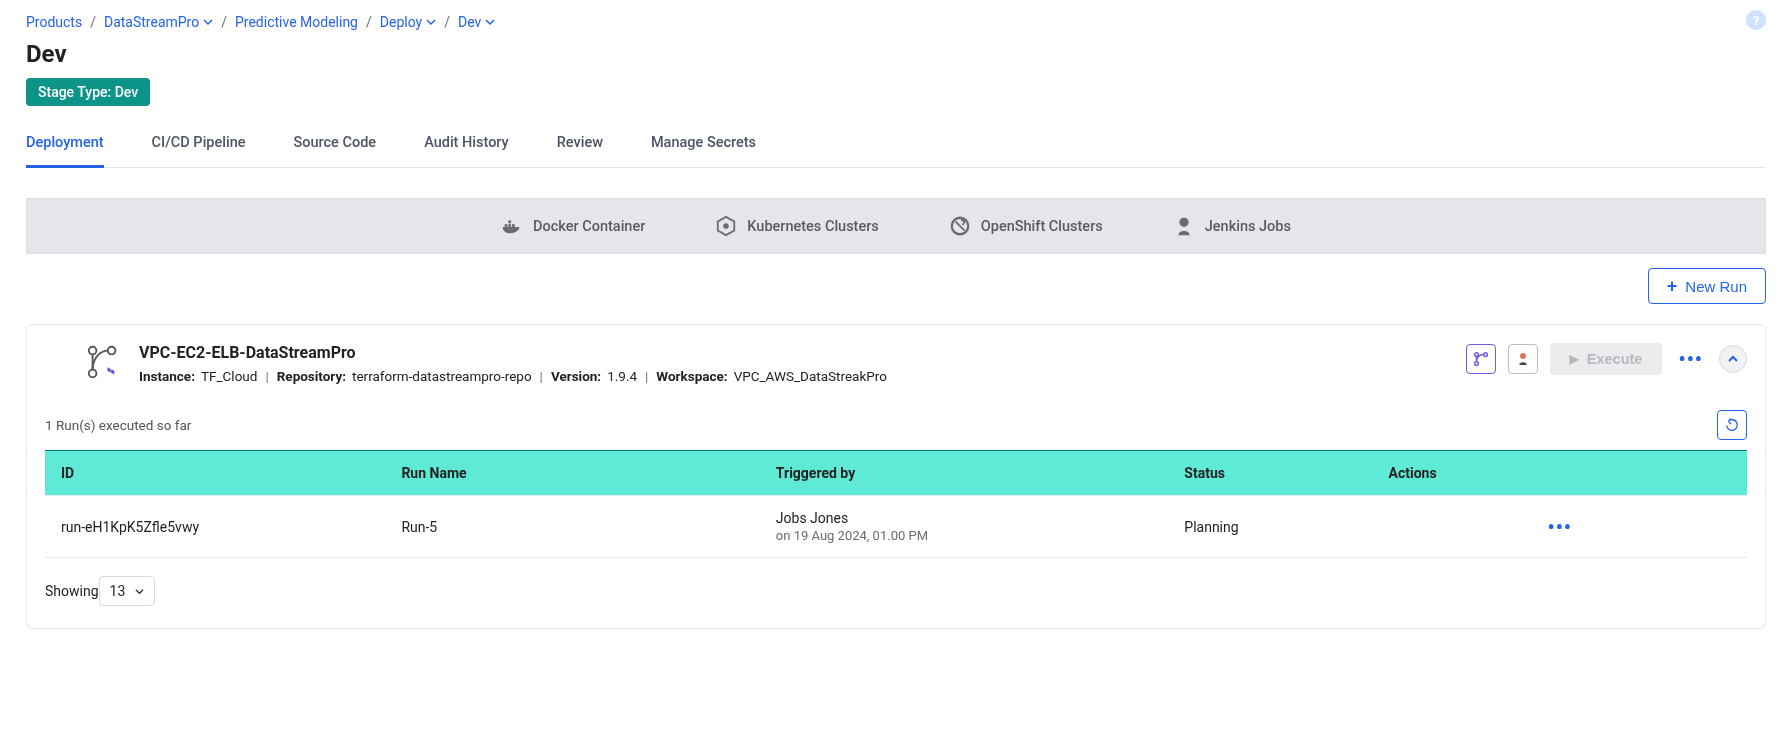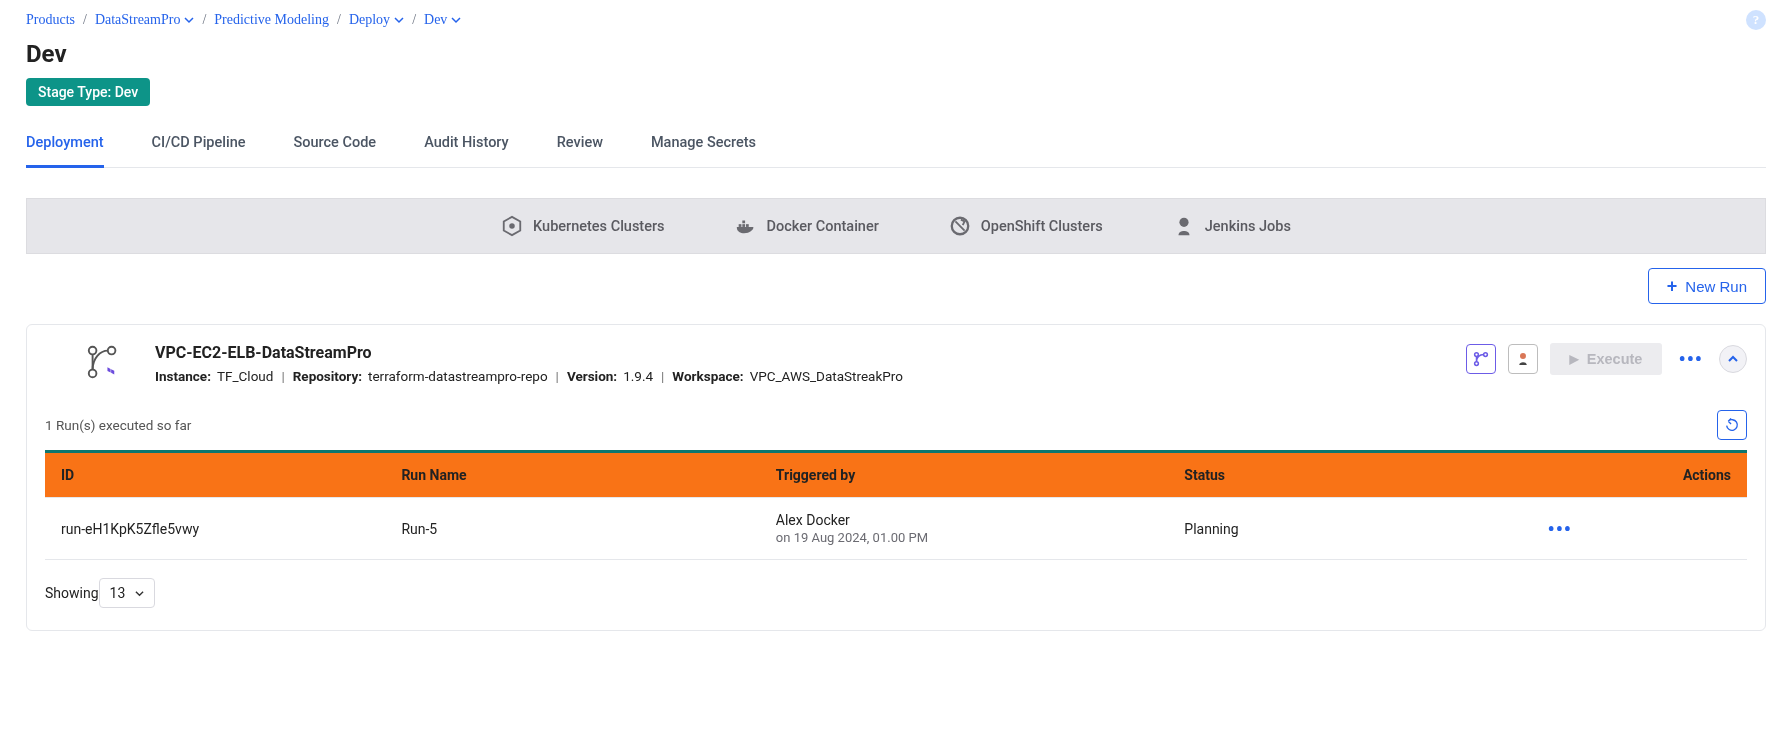--- a/index.html
+++ b/index.html
@@ -6,7 +6,7 @@
   body { font-family: -apple-system, BlinkMacSystemFont, "Segoe UI", Roboto, Helvetica, Arial, sans-serif; font-size: 14px; color: #222; background: #fff; }
 
   .page { padding: 10px 26px 30px 26px; }
-  .topline { display: flex; justify-content: space-between; align-items: center; font-family: Liberation Serif, serif; }
+  .topline { display: flex; justify-content: space-between; align-items: flex-end; }
 
   
   .breadcrumb { display: flex; align-items: center; gap: 8px; font-size: 14px; color: #666; flex-wrap: wrap; }

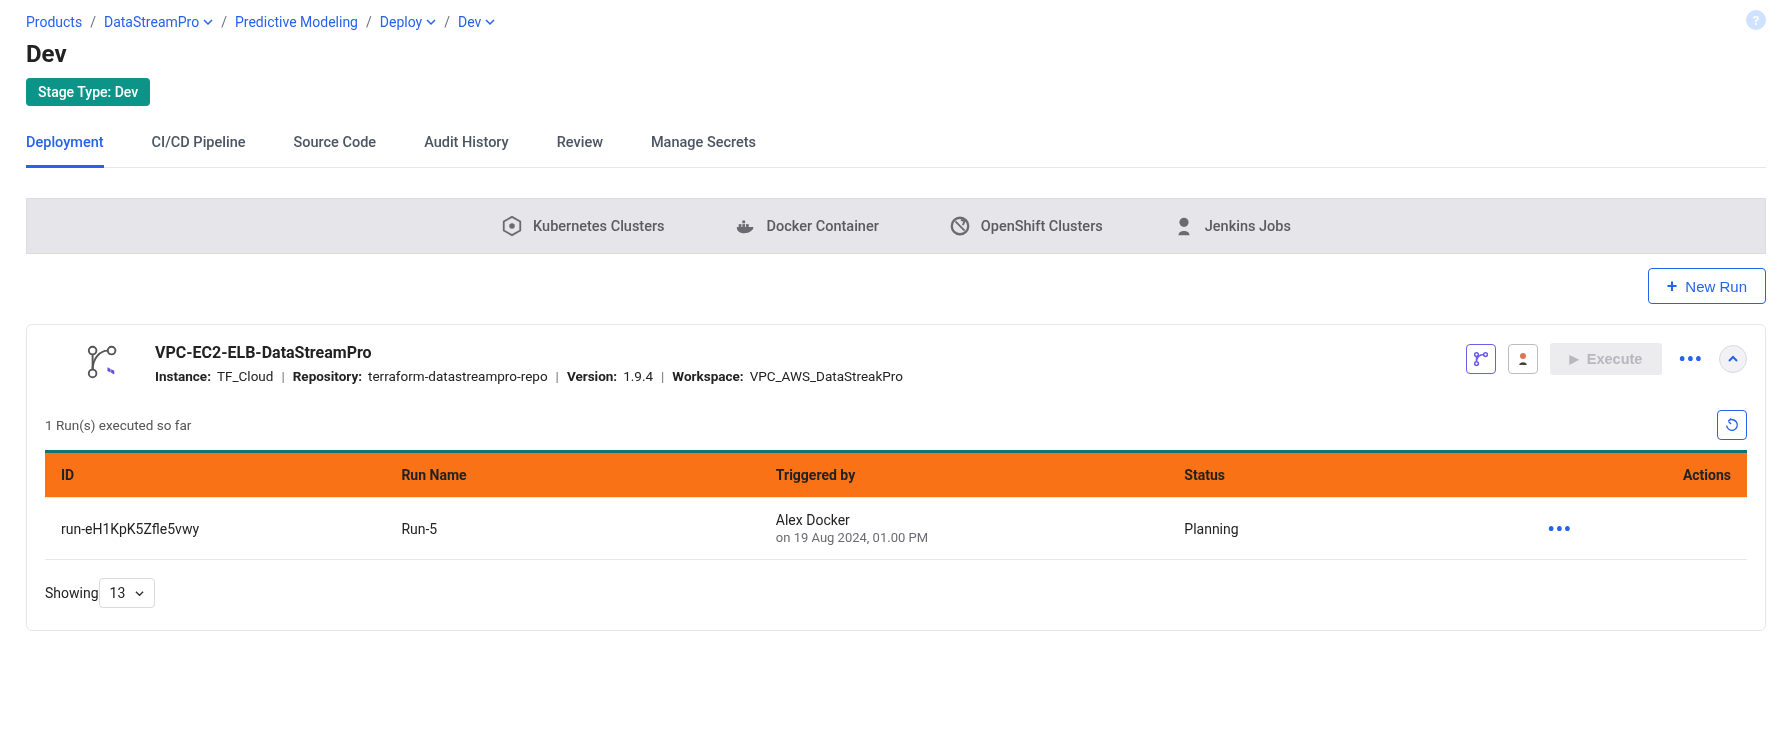--- a/index.html
+++ b/index.html
@@ -123,15 +123,6 @@
     <div class="subtab">
       <span class="subtab-icon">
         <svg viewBox="0 0 24 24" width="22" height="22">
-            <polygon points="12,2 21,7 21,17 12,22 3,17 3,7" fill="none" stroke="#6a6a70" stroke-width="2"></polygon>
-            <circle cx="12" cy="12" r="3" fill="#6a6a70"></circle>
-          </svg>
-      </span>
-      <span>Kubernetes Clusters</span>
-    </div>
-    <div class="subtab">
-      <span class="subtab-icon">
-        <svg viewBox="0 0 24 24" width="22" height="22">
             <g fill="#6a6a70">
               <rect x="4" y="10" width="3" height="3"></rect>
               <rect x="8" y="10" width="3" height="3"></rect>
@@ -142,6 +133,15 @@
           </svg>
       </span>
       <span>Docker Container</span>
+    </div>
+    <div class="subtab">
+      <span class="subtab-icon">
+        <svg viewBox="0 0 24 24" width="22" height="22">
+            <polygon points="12,2 21,7 21,17 12,22 3,17 3,7" fill="none" stroke="#6a6a70" stroke-width="2"></polygon>
+            <circle cx="12" cy="12" r="3" fill="#6a6a70"></circle>
+          </svg>
+      </span>
+      <span>Kubernetes Clusters</span>
     </div>
     <div class="subtab">
       <span class="subtab-icon">

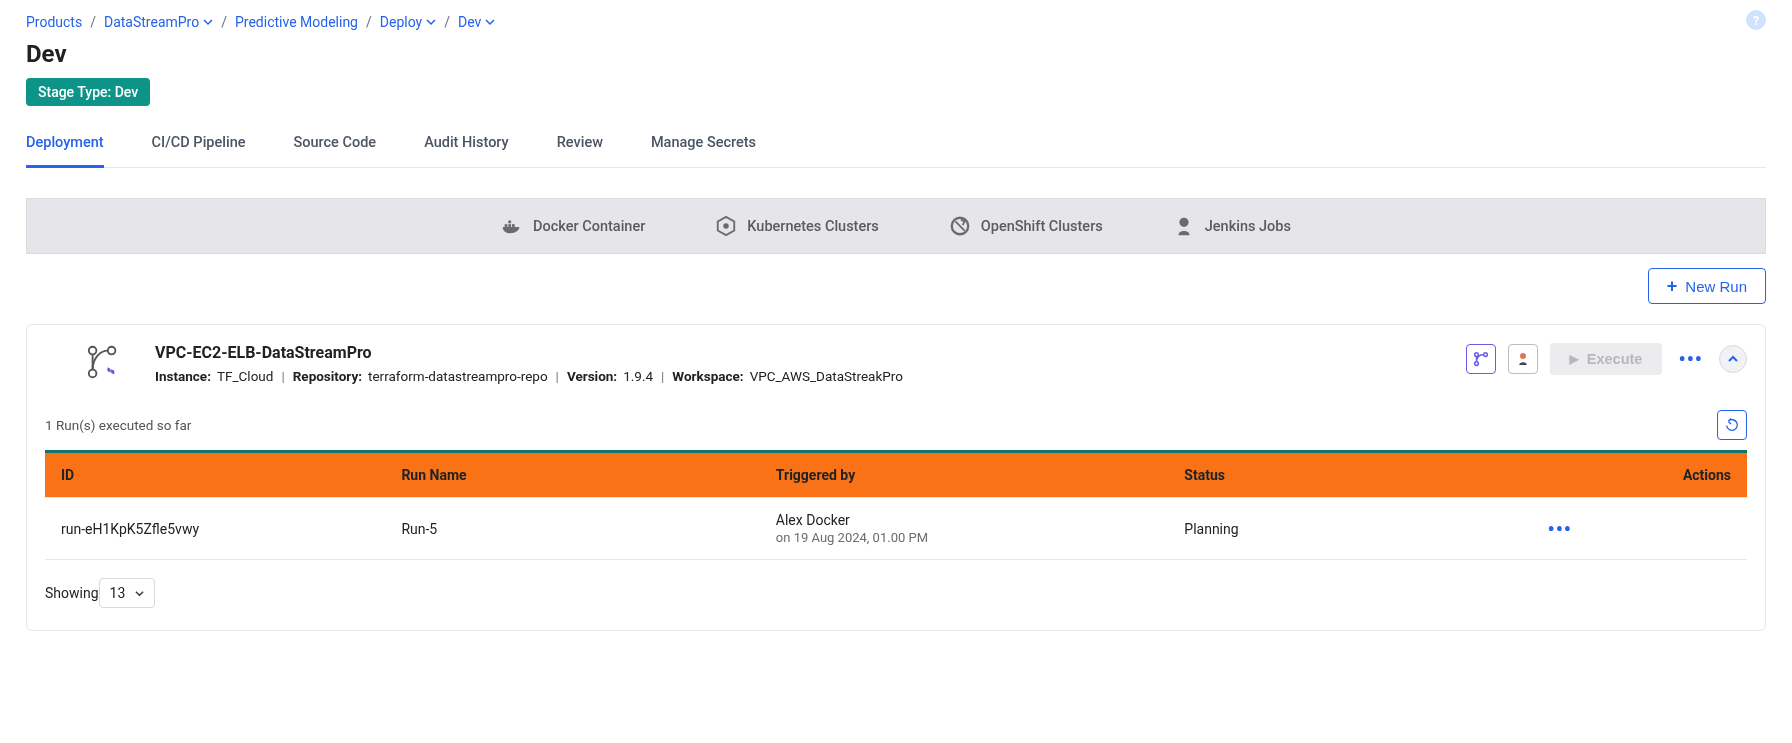--- a/index.html
+++ b/index.html
@@ -39,7 +39,7 @@
   
   .card { border: 1px solid #e5e7eb; border-radius: 6px; margin-top: 20px; padding: 18px 18px 22px 18px; background: #fff; }
   .card-header { display: flex; justify-content: space-between; align-items: flex-start; }
-  .card-head-left { display: flex; gap: 32px; align-items: flex-start; padding-left: 40px; }
+  .card-head-left { display: flex; gap: 16px; align-items: flex-start; padding-left: 40px; }
   .card-icon { width: 38px; height: 38px; display: flex; align-items: center; justify-content: center; position: relative; }
   .card-title { font-size: 16px; font-weight: 700; }
   .card-meta { font-size: 13.5px; margin-top: 6px; display: flex; flex-wrap: wrap; align-items: flex-end; gap: 6px; }

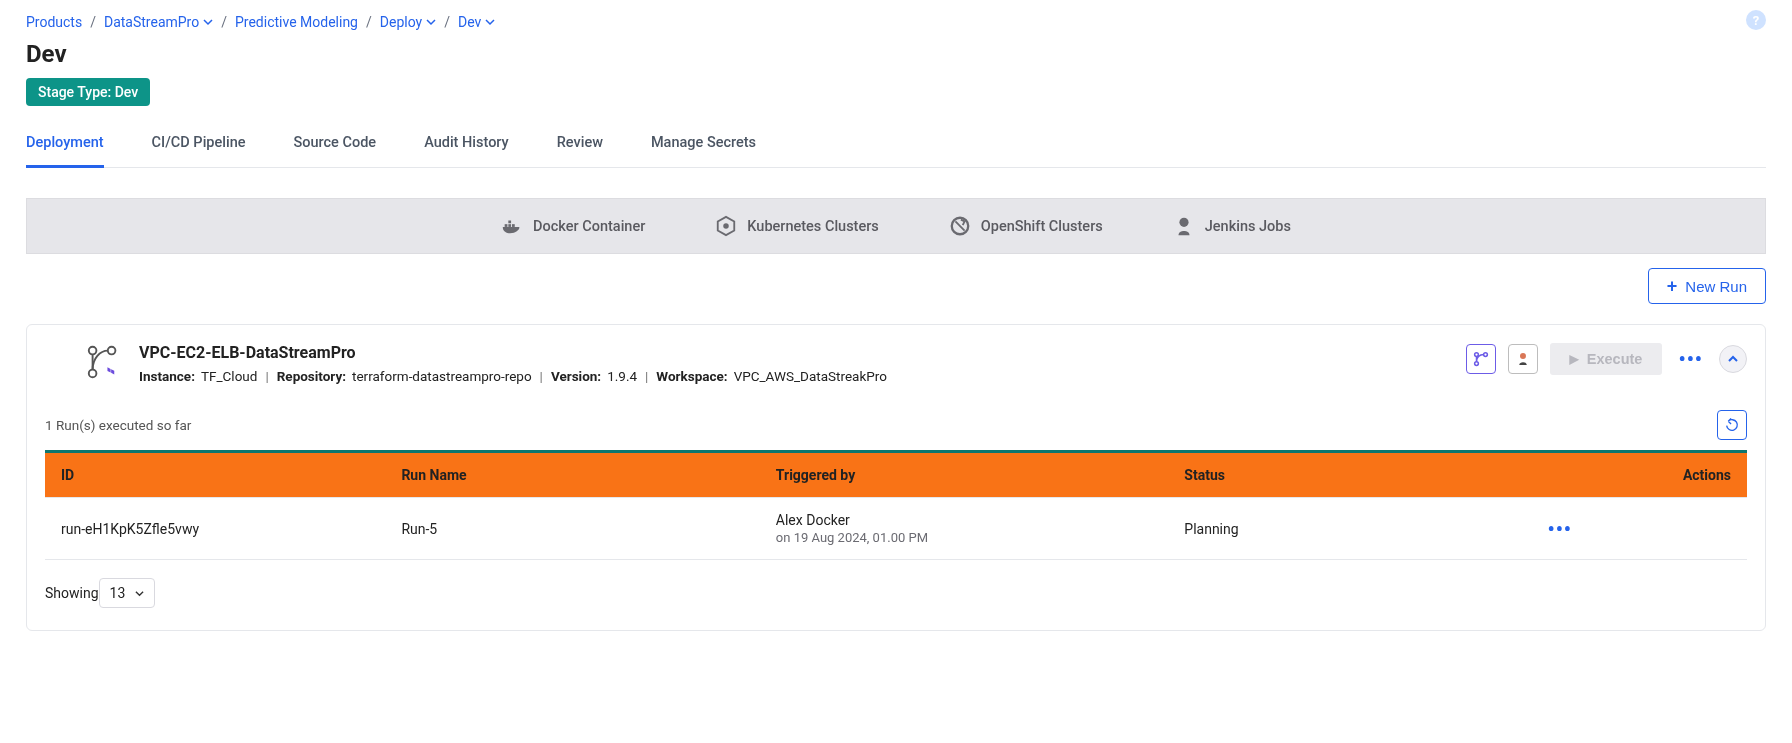--- a/index.html
+++ b/index.html
@@ -61,7 +61,7 @@
   
   table.runs { width: 100%; border-collapse: collapse; margin-top: 10px; }
   table.runs th, table.runs td { text-align: left; padding: 14px 16px; font-size: 14px; }
-  table.runs thead th { background: #f97316; font-weight: 700; border-top: 3px solid #0f766e; border-bottom: 1px solid #e5e7eb; }
+  table.runs thead th { background: #5eead4; font-weight: 700; border-top: 1px solid #0f766e; border-bottom: 1px solid #e5e7eb; }
   table.runs tbody td { border-bottom: 1px solid #e5e7eb; }
   .trig-date { color: #6b6b72; font-size: 13px; margin-top: 2px; }
   .row-actions { color: #2563eb; font-size: 20px; letter-spacing: 1px; cursor: pointer; font-weight: 700; }

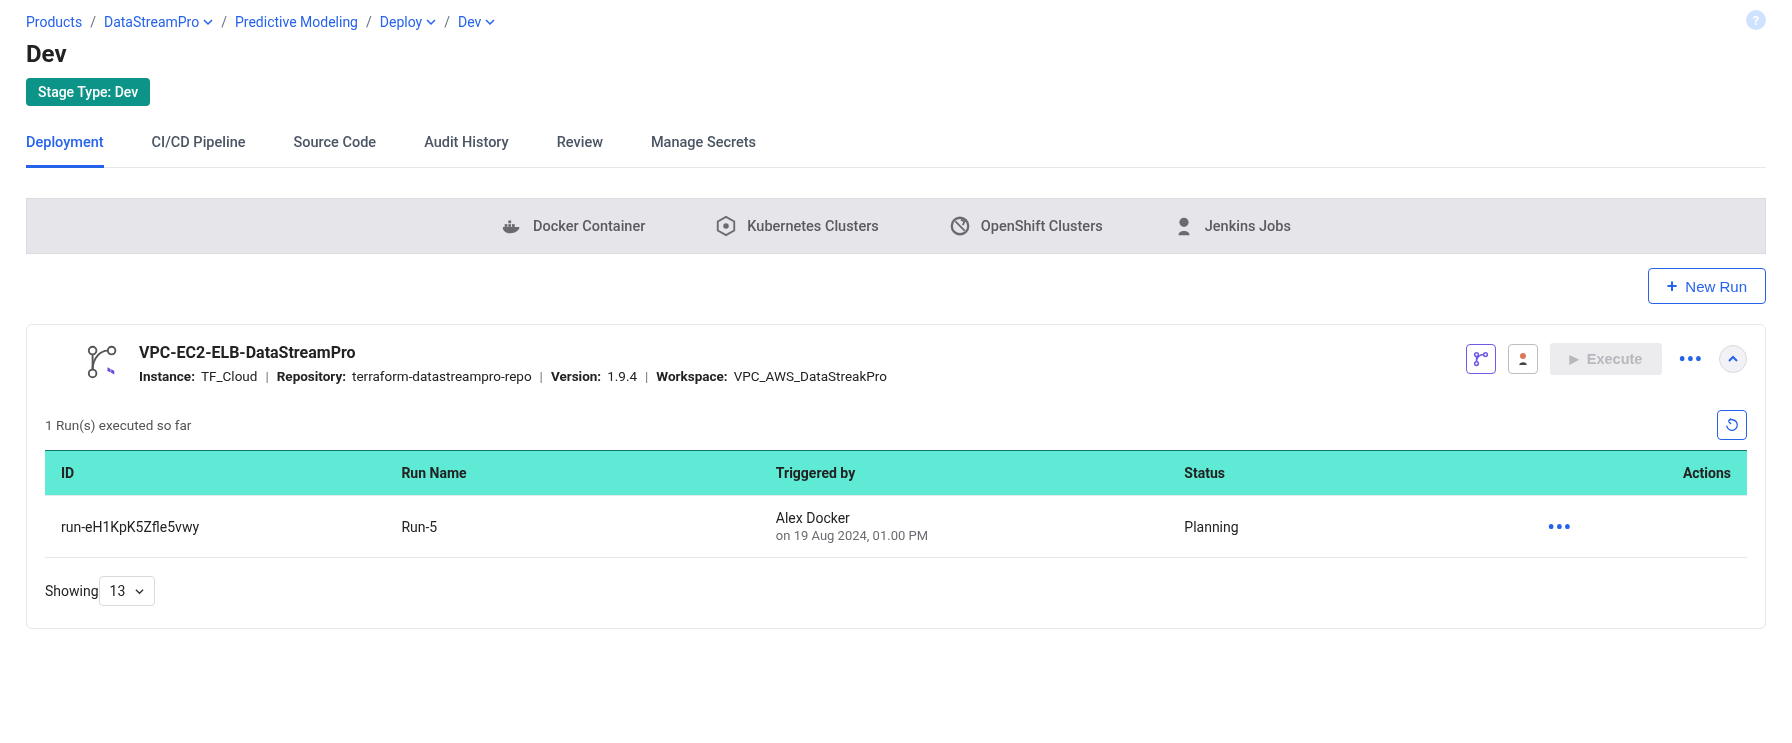--- a/index.html
+++ b/index.html
@@ -248,7 +248,7 @@
           <th style="width:22%">Run Name</th>
           <th style="width:24%">Triggered by</th>
           <th style="width:12%">Status</th>
-          <th style="width:22%;text-align:right">Actions</th>
+          <th style="width:22%;text-align:left">Actions</th>
         </tr>
       </thead>
       <tbody>

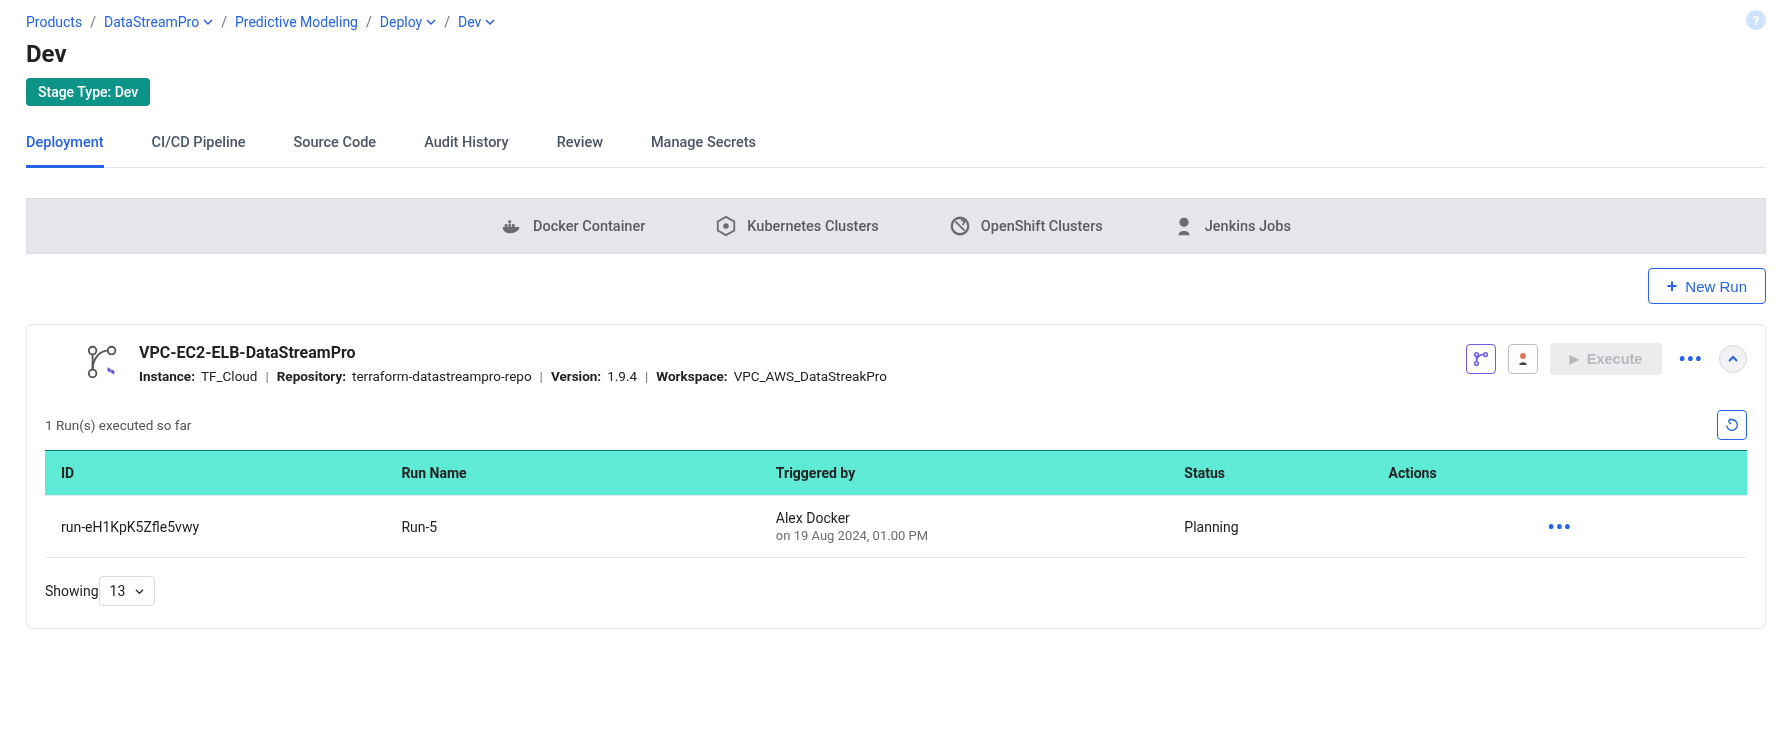--- a/index.html
+++ b/index.html
@@ -256,7 +256,7 @@
           <td>run-eH1KpK5Zfle5vwy</td>
           <td>Run-5</td>
           <td>
-            <div>Alex Docker</div>
+            <div>Jobs Jones</div>
             <div class="trig-date">on 19 Aug 2024, 01.00 PM</div>
           </td>
           <td>Planning</td>

